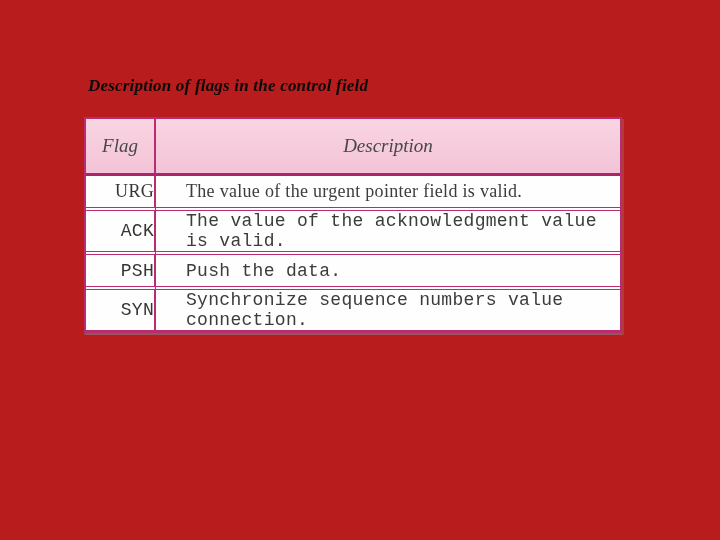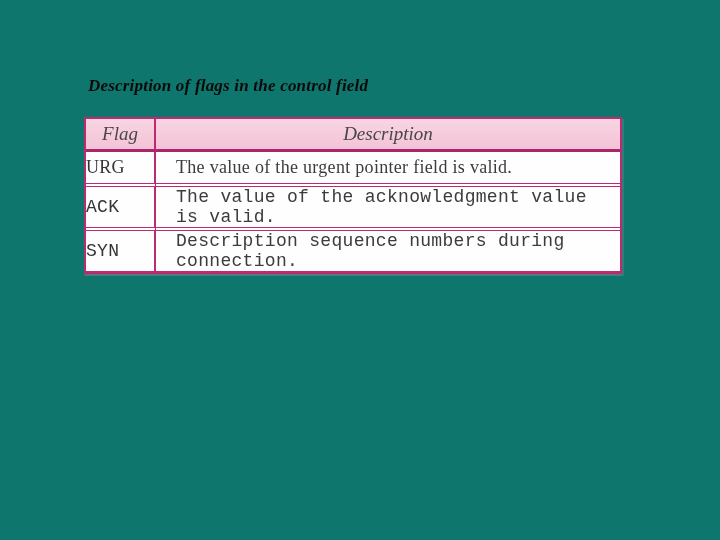--- a/index.html
+++ b/index.html
@@ -12,7 +12,7 @@
     position: relative;
     width: 720px;
     height: 540px;
-    background: #0f766e;
+    background: #b91c1c;
     overflow: hidden;
   }
   .slide-title {

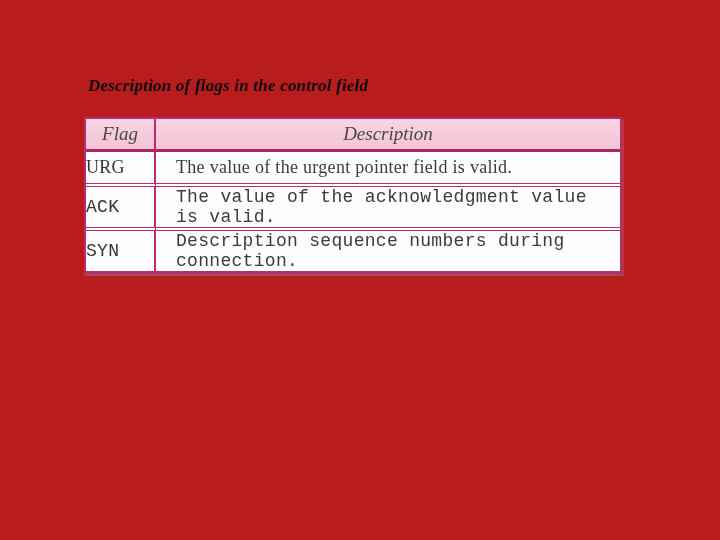--- a/index.html
+++ b/index.html
@@ -53,7 +53,7 @@
     text-align: center;
     vertical-align: middle;
     border-bottom: 3px solid #ad2569;
-    padding: 0;
+    padding: 12px;
   }
   table.flag-table th.th-flag {
     border-right: 2px solid #bb2b72;

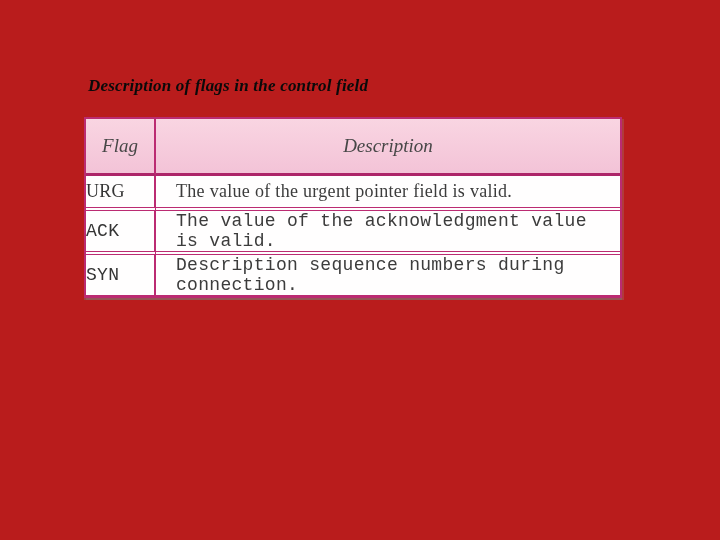--- a/index.html
+++ b/index.html
@@ -72,7 +72,7 @@
     font-family: Liberation Mono, monospace;
   }
   table.flag-table td.cell-flag {
-    text-align: left;
+    text-align: right;
     border-right: 2px solid #bb2b72;
     color: #353535;
   }

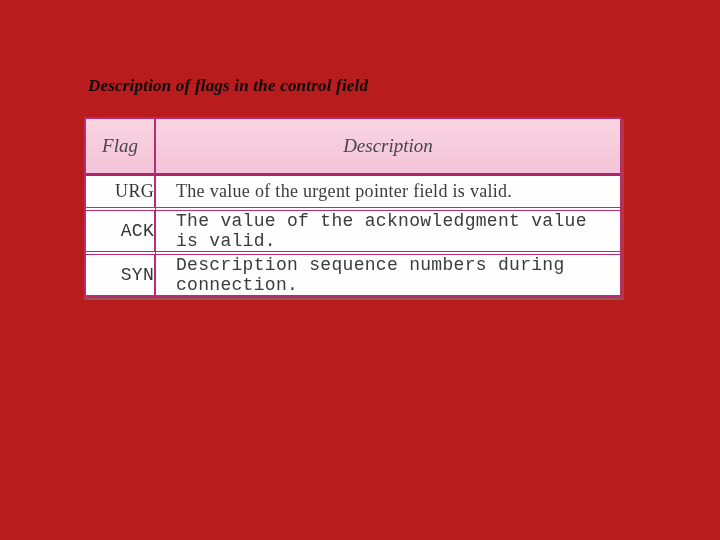--- a/index.html
+++ b/index.html
@@ -78,7 +78,7 @@
   }
   table.flag-table td.cell-desc {
     text-align: left;
-    padding-left: 20px;
+    padding-left: 30px;
   }
 </style>
 </head>

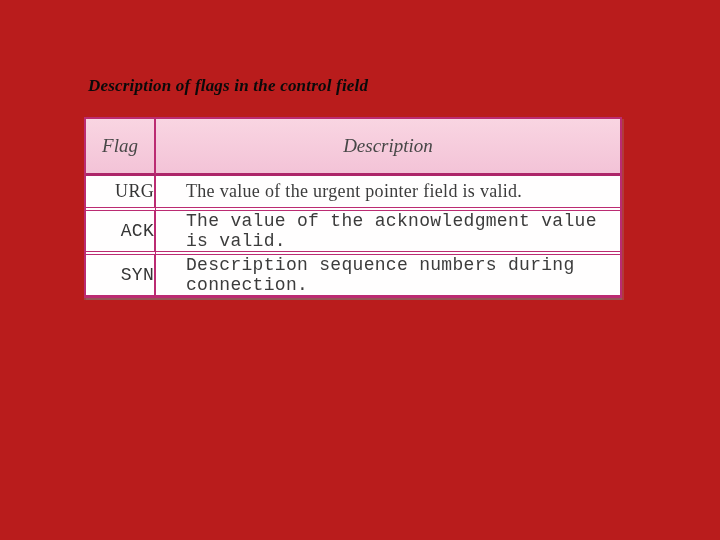--- a/index.html
+++ b/index.html
@@ -110,6 +110,10 @@
           <td class="cell-desc">The value of the acknowledgment value is valid.</td>
         </tr>
         <tr class="body-row">
+          <td class="cell-flag">PSH</td>
+          <td class="cell-desc">Push the data.</td>
+        </tr>
+        <tr class="body-row">
           <td class="cell-flag">SYN</td>
           <td class="cell-desc">Description sequence numbers during connection.</td>
         </tr>

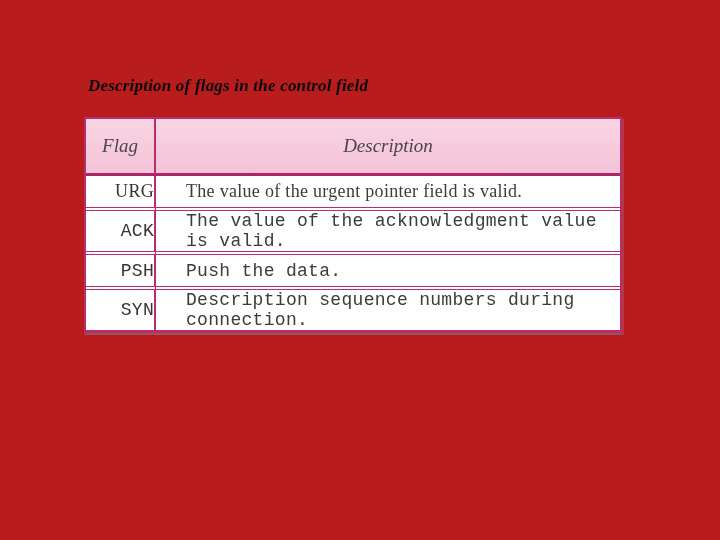--- a/index.html
+++ b/index.html
@@ -115,7 +115,7 @@
         </tr>
         <tr class="body-row">
           <td class="cell-flag">SYN</td>
-          <td class="cell-desc">Description sequence numbers during connection.</td>
+          <td class="cell-desc">Synchronize sequence numbers value connection.</td>
         </tr>
       </tbody>
     </table>

